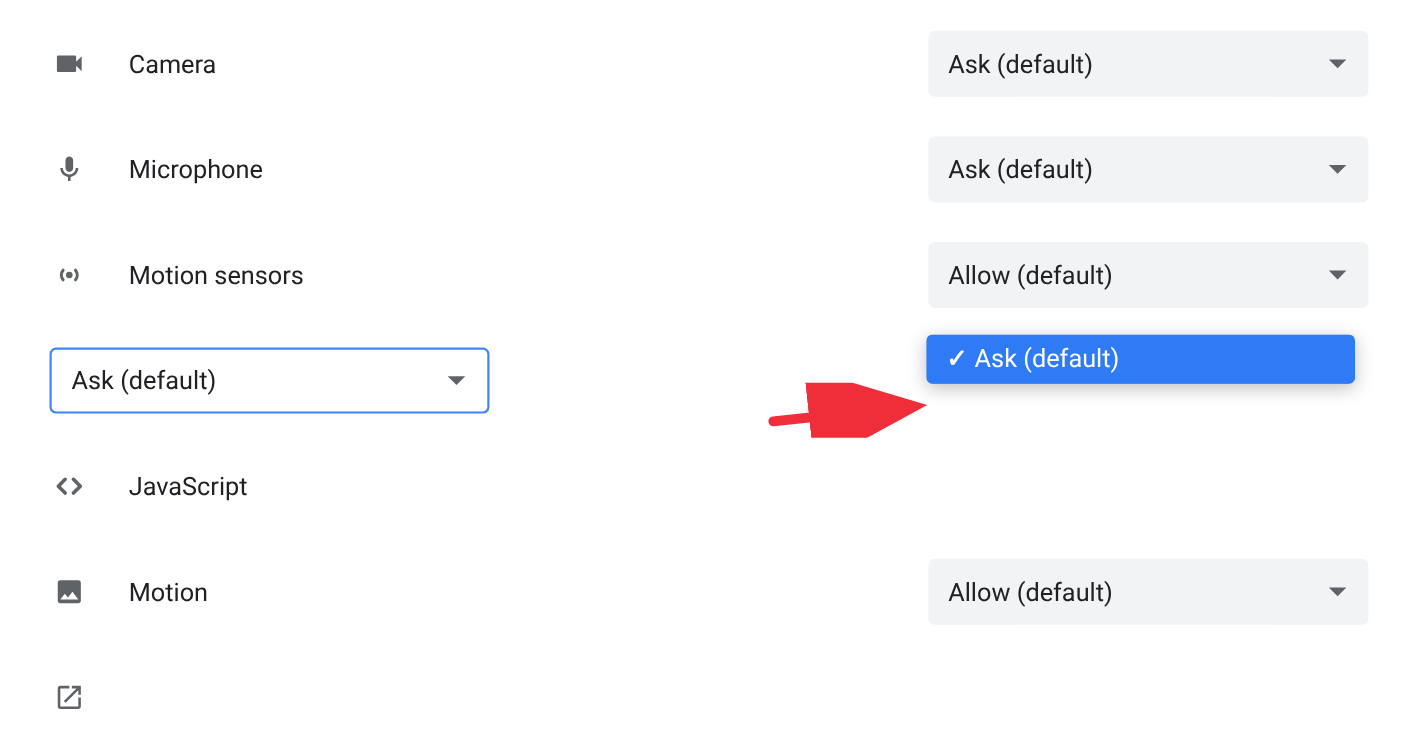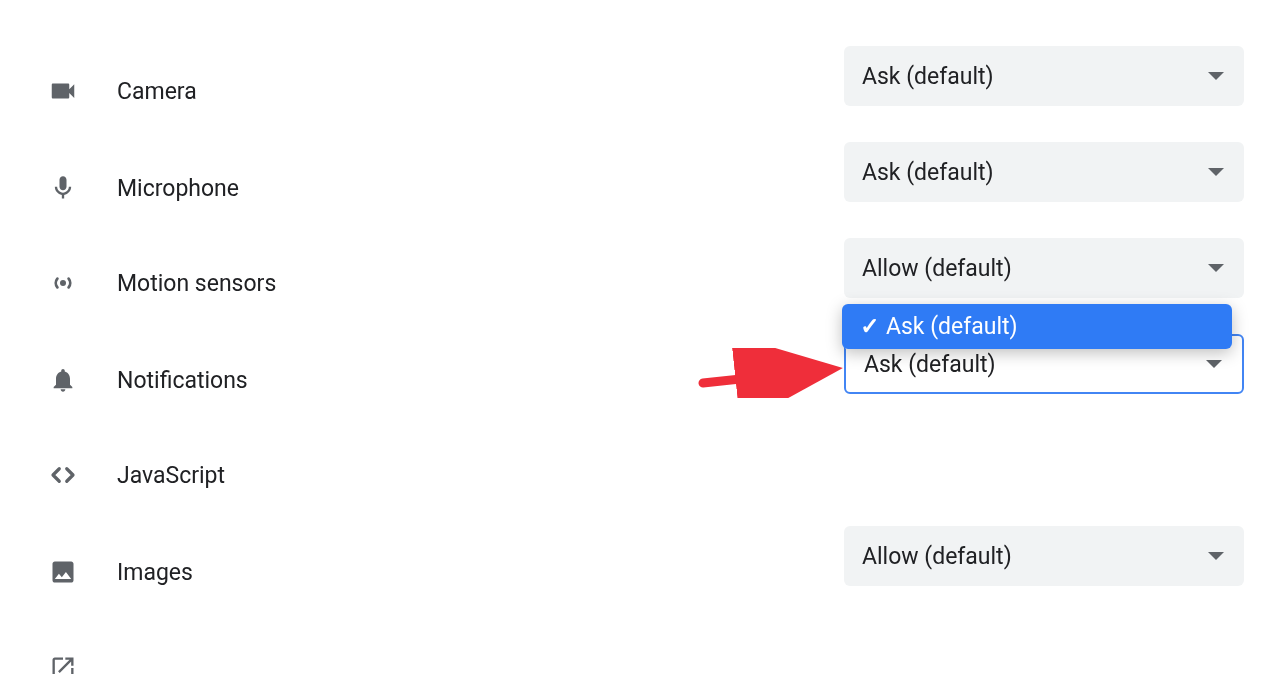--- a/index.html
+++ b/index.html
@@ -21,7 +21,7 @@
   }
   .setting-row {
     display: flex;
-    align-items: flex-end;
+    align-items: center;
     justify-content: space-between;
     height: 96px;
     gap: 28px;

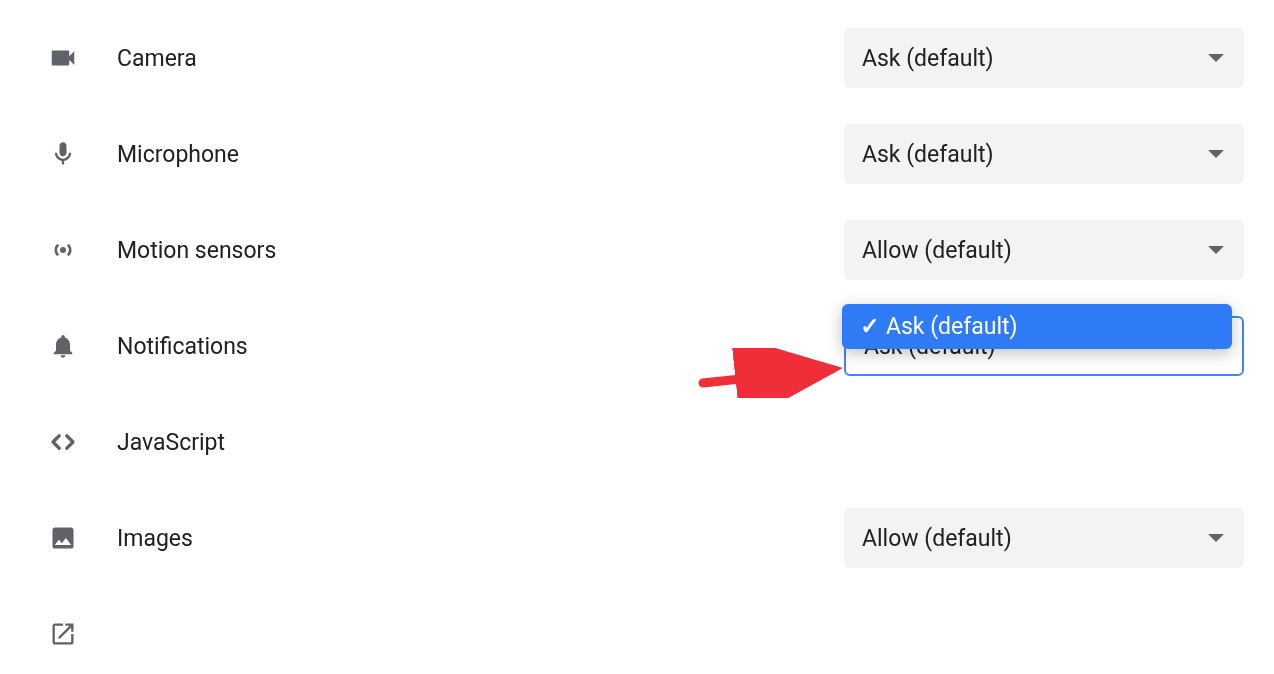--- a/index.html
+++ b/index.html
@@ -159,14 +159,6 @@
   </div>
 
   <div class="setting-row">
-    <div class="left">
-      <span class="icon-wrap">
-        <svg width="28" height="28" viewBox="0 0 24 24" fill="#5f6368">
-            <path d="M12 22c1.1 0 2-.9 2-2h-4c0 1.1.9 2 2 2zm6-6v-5c0-3.07-1.64-5.64-4.5-6.32V4c0-.83-.67-1.5-1.5-1.5S10.5 3.17 10.5 4v.68C7.63 5.36 6 7.92 6 11v5l-2 2v1h16v-1l-2-2z"></path>
-          </svg>
-      </span>
-      <span class="label">Notifications</span>
-    </div>
     <div class="select-box focused" style="position:relative;">
       <span>Ask (default)</span>
       <span class="caret"></span>

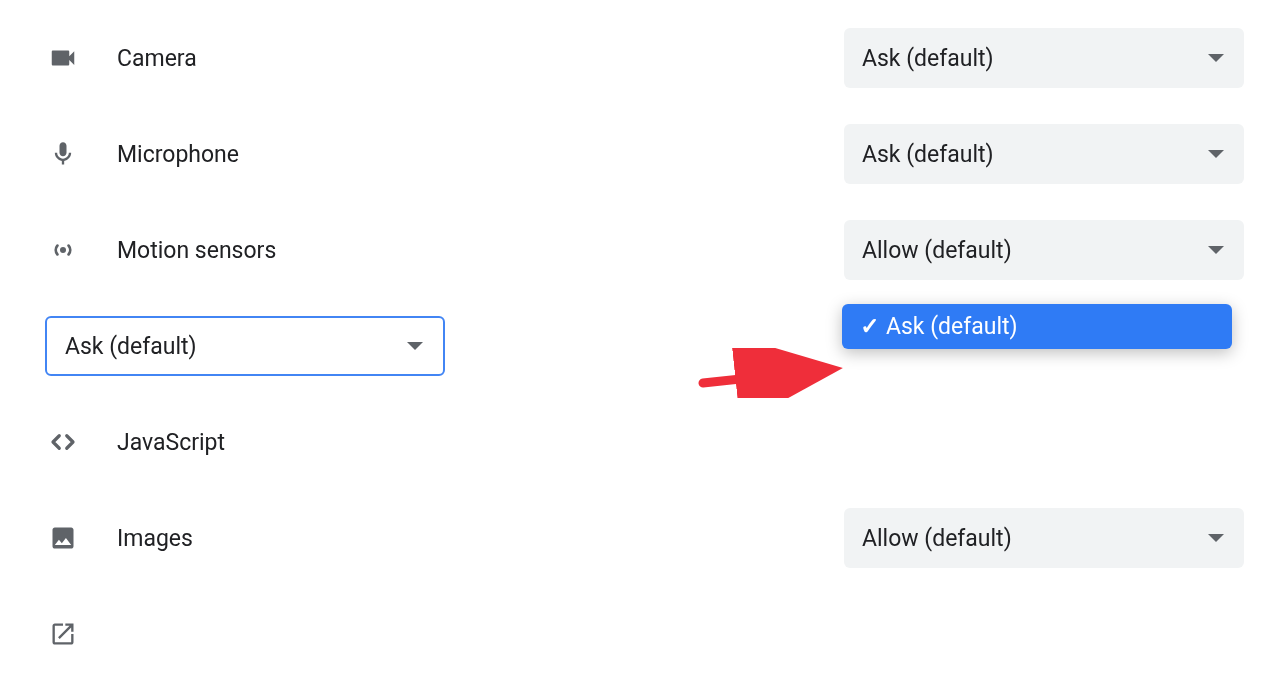--- a/index.html
+++ b/index.html
@@ -185,7 +185,7 @@
             <path d="M21 19V5c0-1.1-.9-2-2-2H5c-1.1 0-2 .9-2 2v14c0 1.1.9 2 2 2h14c1.1 0 2-.9 2-2zM8.5 13.5l2.5 3.01L14.5 12l4.5 6H5l3.5-4.5z"></path>
           </svg>
       </span>
-      <span class="label">Images</span>
+      <span class="label">Motion</span>
     </div>
     <div class="select-box">
       <span>Allow (default)</span>

